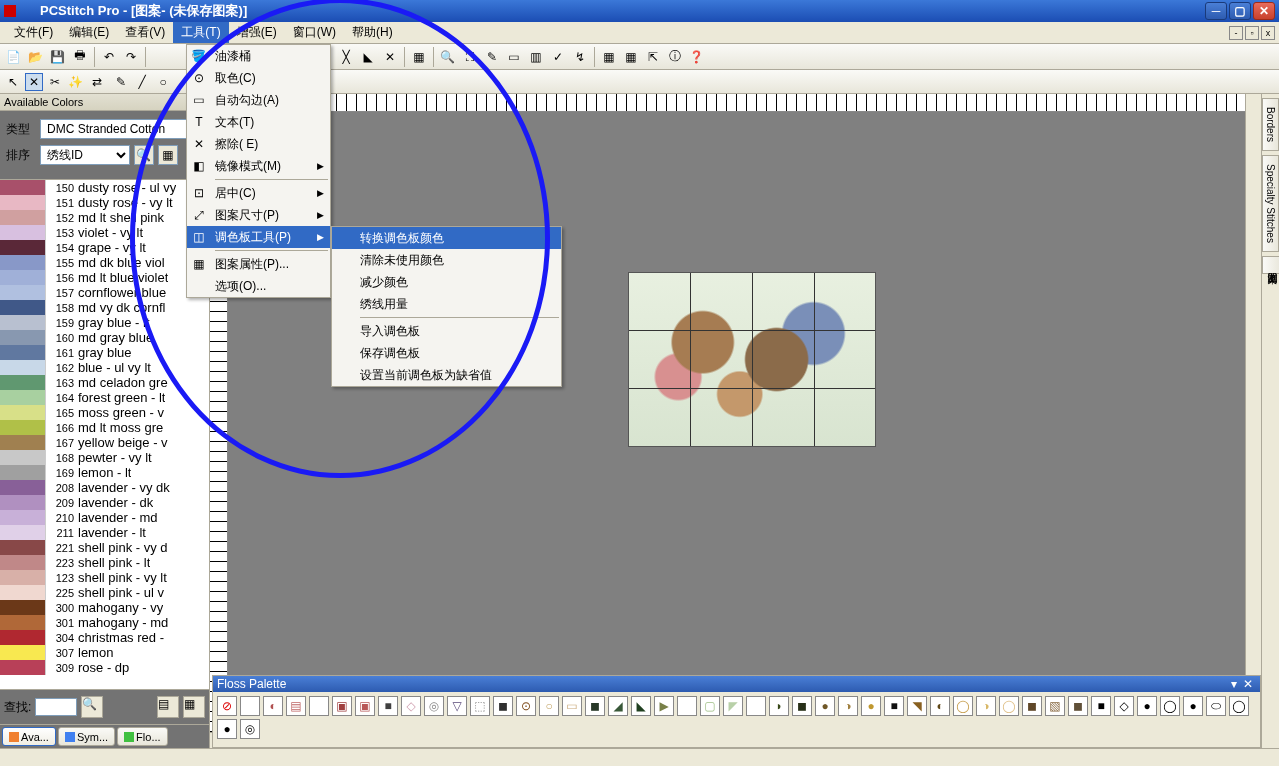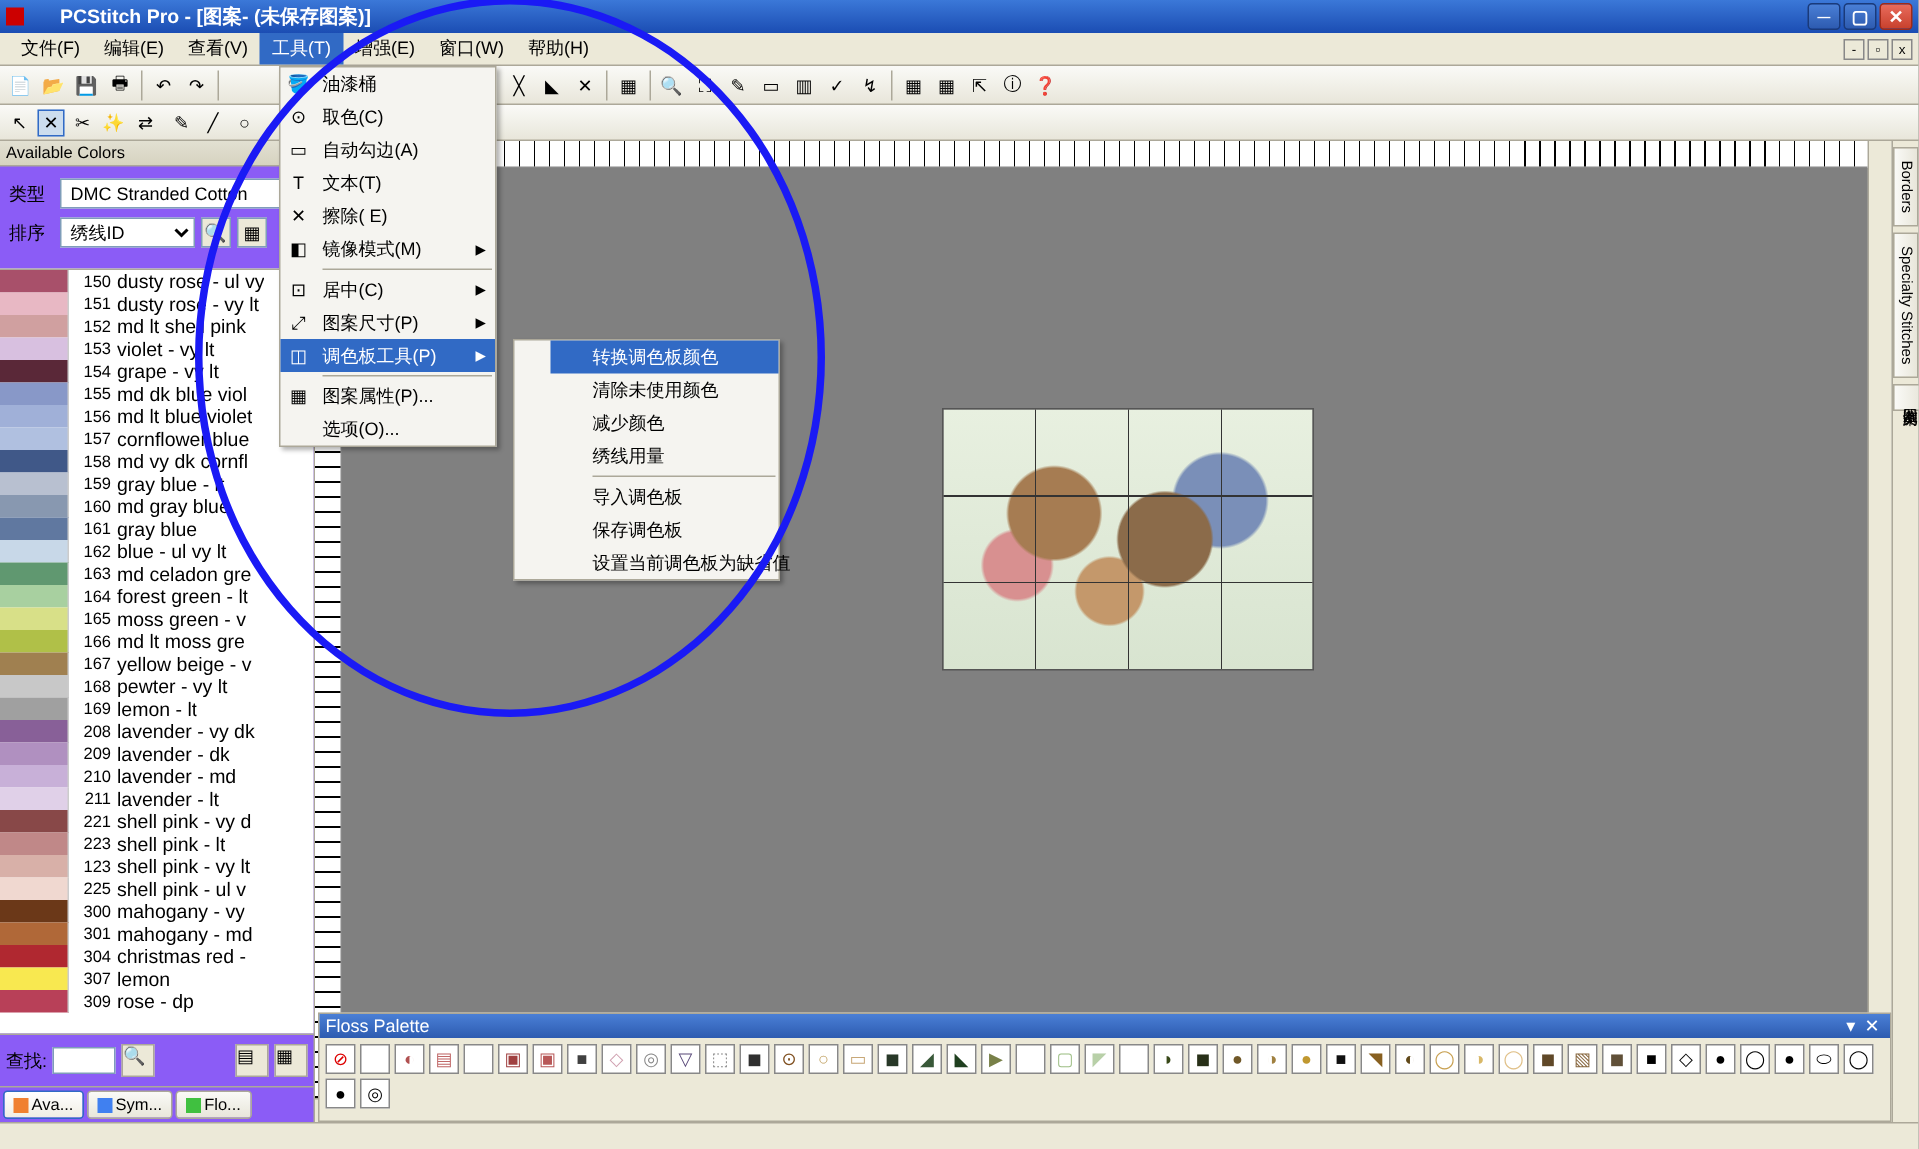--- a/index.html
+++ b/index.html
@@ -32,7 +32,7 @@
 
 
 .main { display: flex; height: calc(766px - 22px - 22px - 26px - 24px - 18px); }
-.left-panel { width: 210px; background: #8b5cf6; border-right: 1px solid #aca899; display:flex; flex-direction:column; }
+.left-panel { width: 210px; background: #737373; border-right: 1px solid #aca899; display:flex; flex-direction:column; }
 .panel-title { height: 17px; background: linear-gradient(#e2e0d2,#d6d3c0); border-bottom:1px solid #aca899; padding-left:4px; font-size:11px; display:flex; align-items:center;}
 .panel-controls { padding: 8px 6px; }
 .panel-controls .row { display:flex; align-items:center; margin-bottom:6px; gap:4px;}

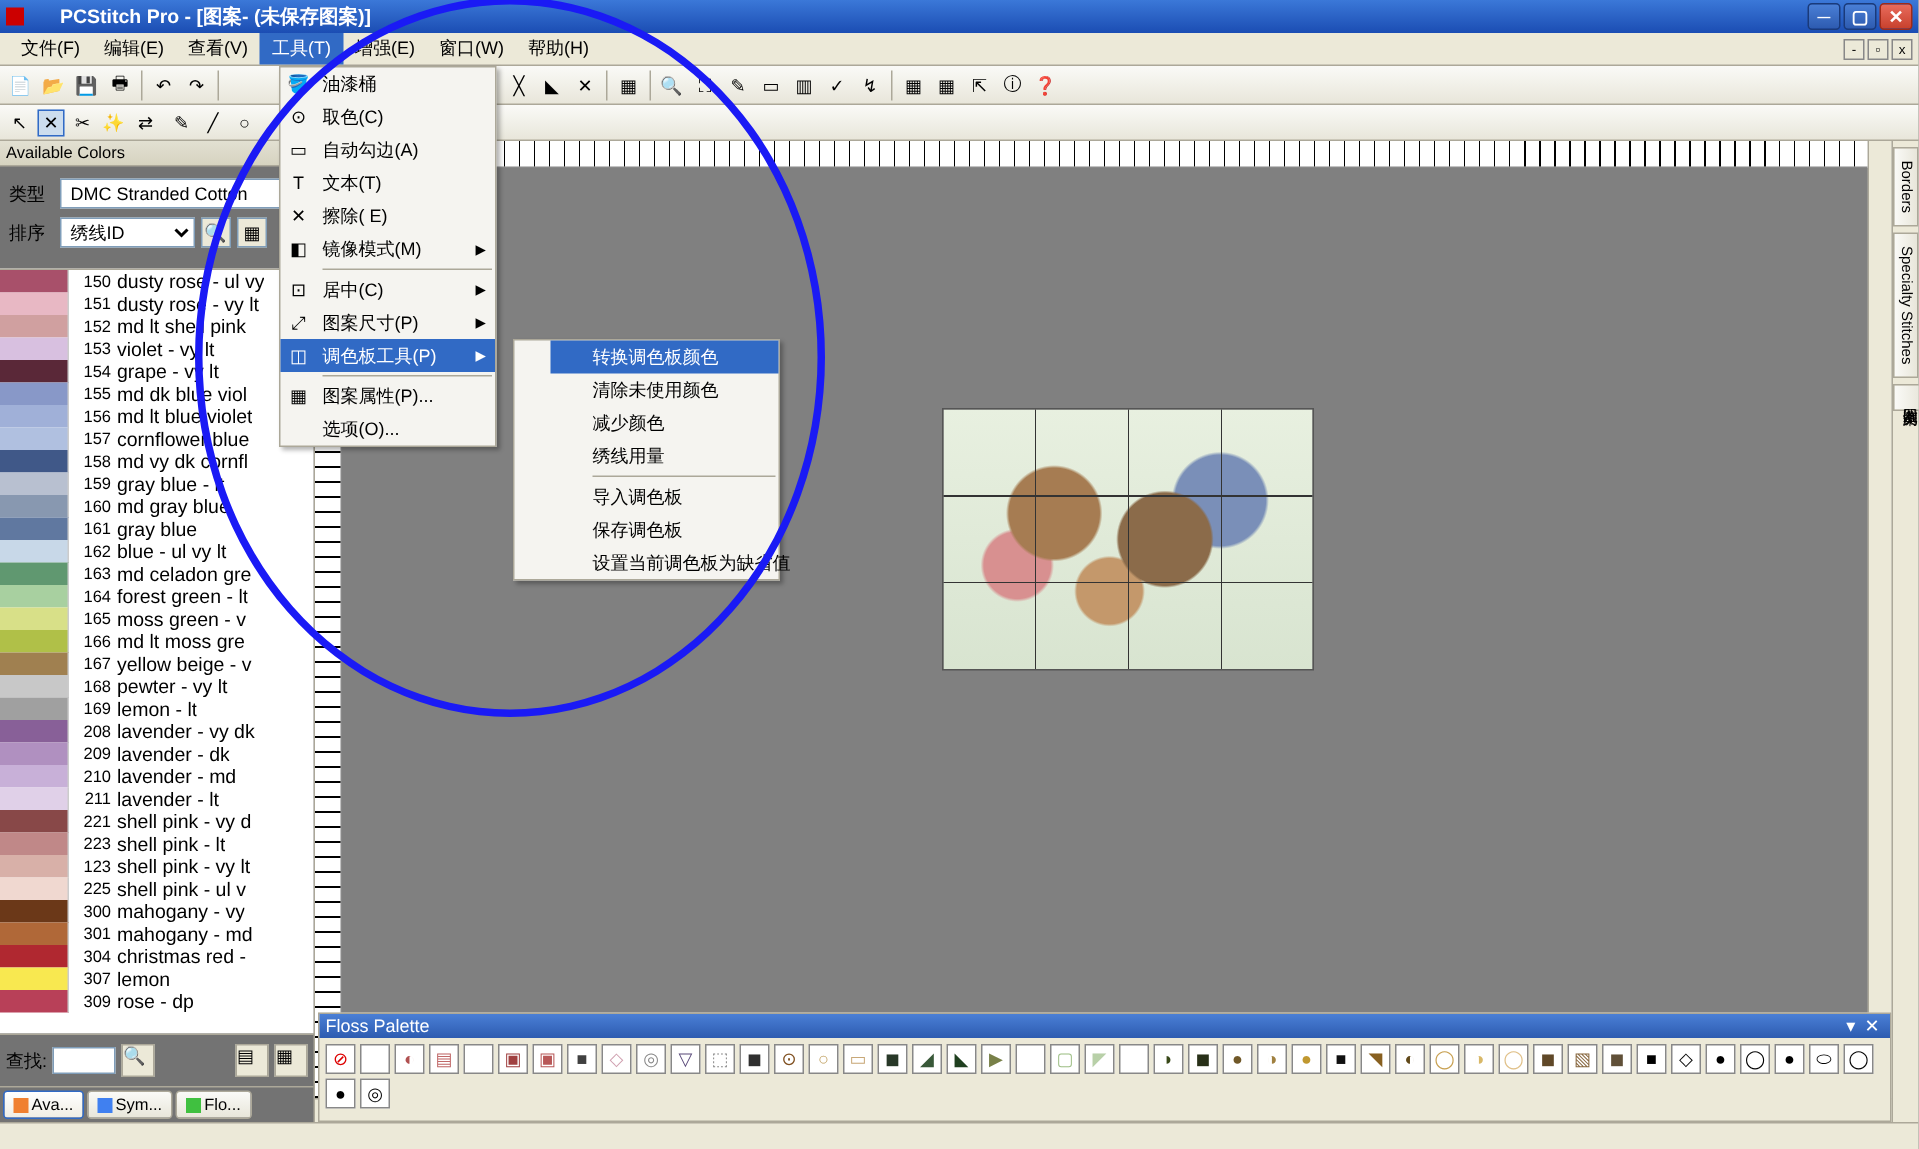--- a/index.html
+++ b/index.html
@@ -98,7 +98,7 @@
 .dropdown .dd-sep { height:1px; background:#aca899; margin:2px 2px 2px 28px;}
 .dropdown .dd-icon { position:absolute; left:4px; width:16px; height:16px; display:flex;align-items:center;justify-content:center;}
 .menu1 { left:186px; top:44px; width:145px;}
-.menu2 { left:342px; top:226px; width:178px;padding-left:24px;}
+.menu2 { left:331px; top:226px; width:231px;}
 
 
 .annotation-circle { position:absolute; left:130px; top:-2px; width:420px; height:480px; border:5px solid #1a1af5; border-radius:50%; pointer-events:none; z-index:200;}

